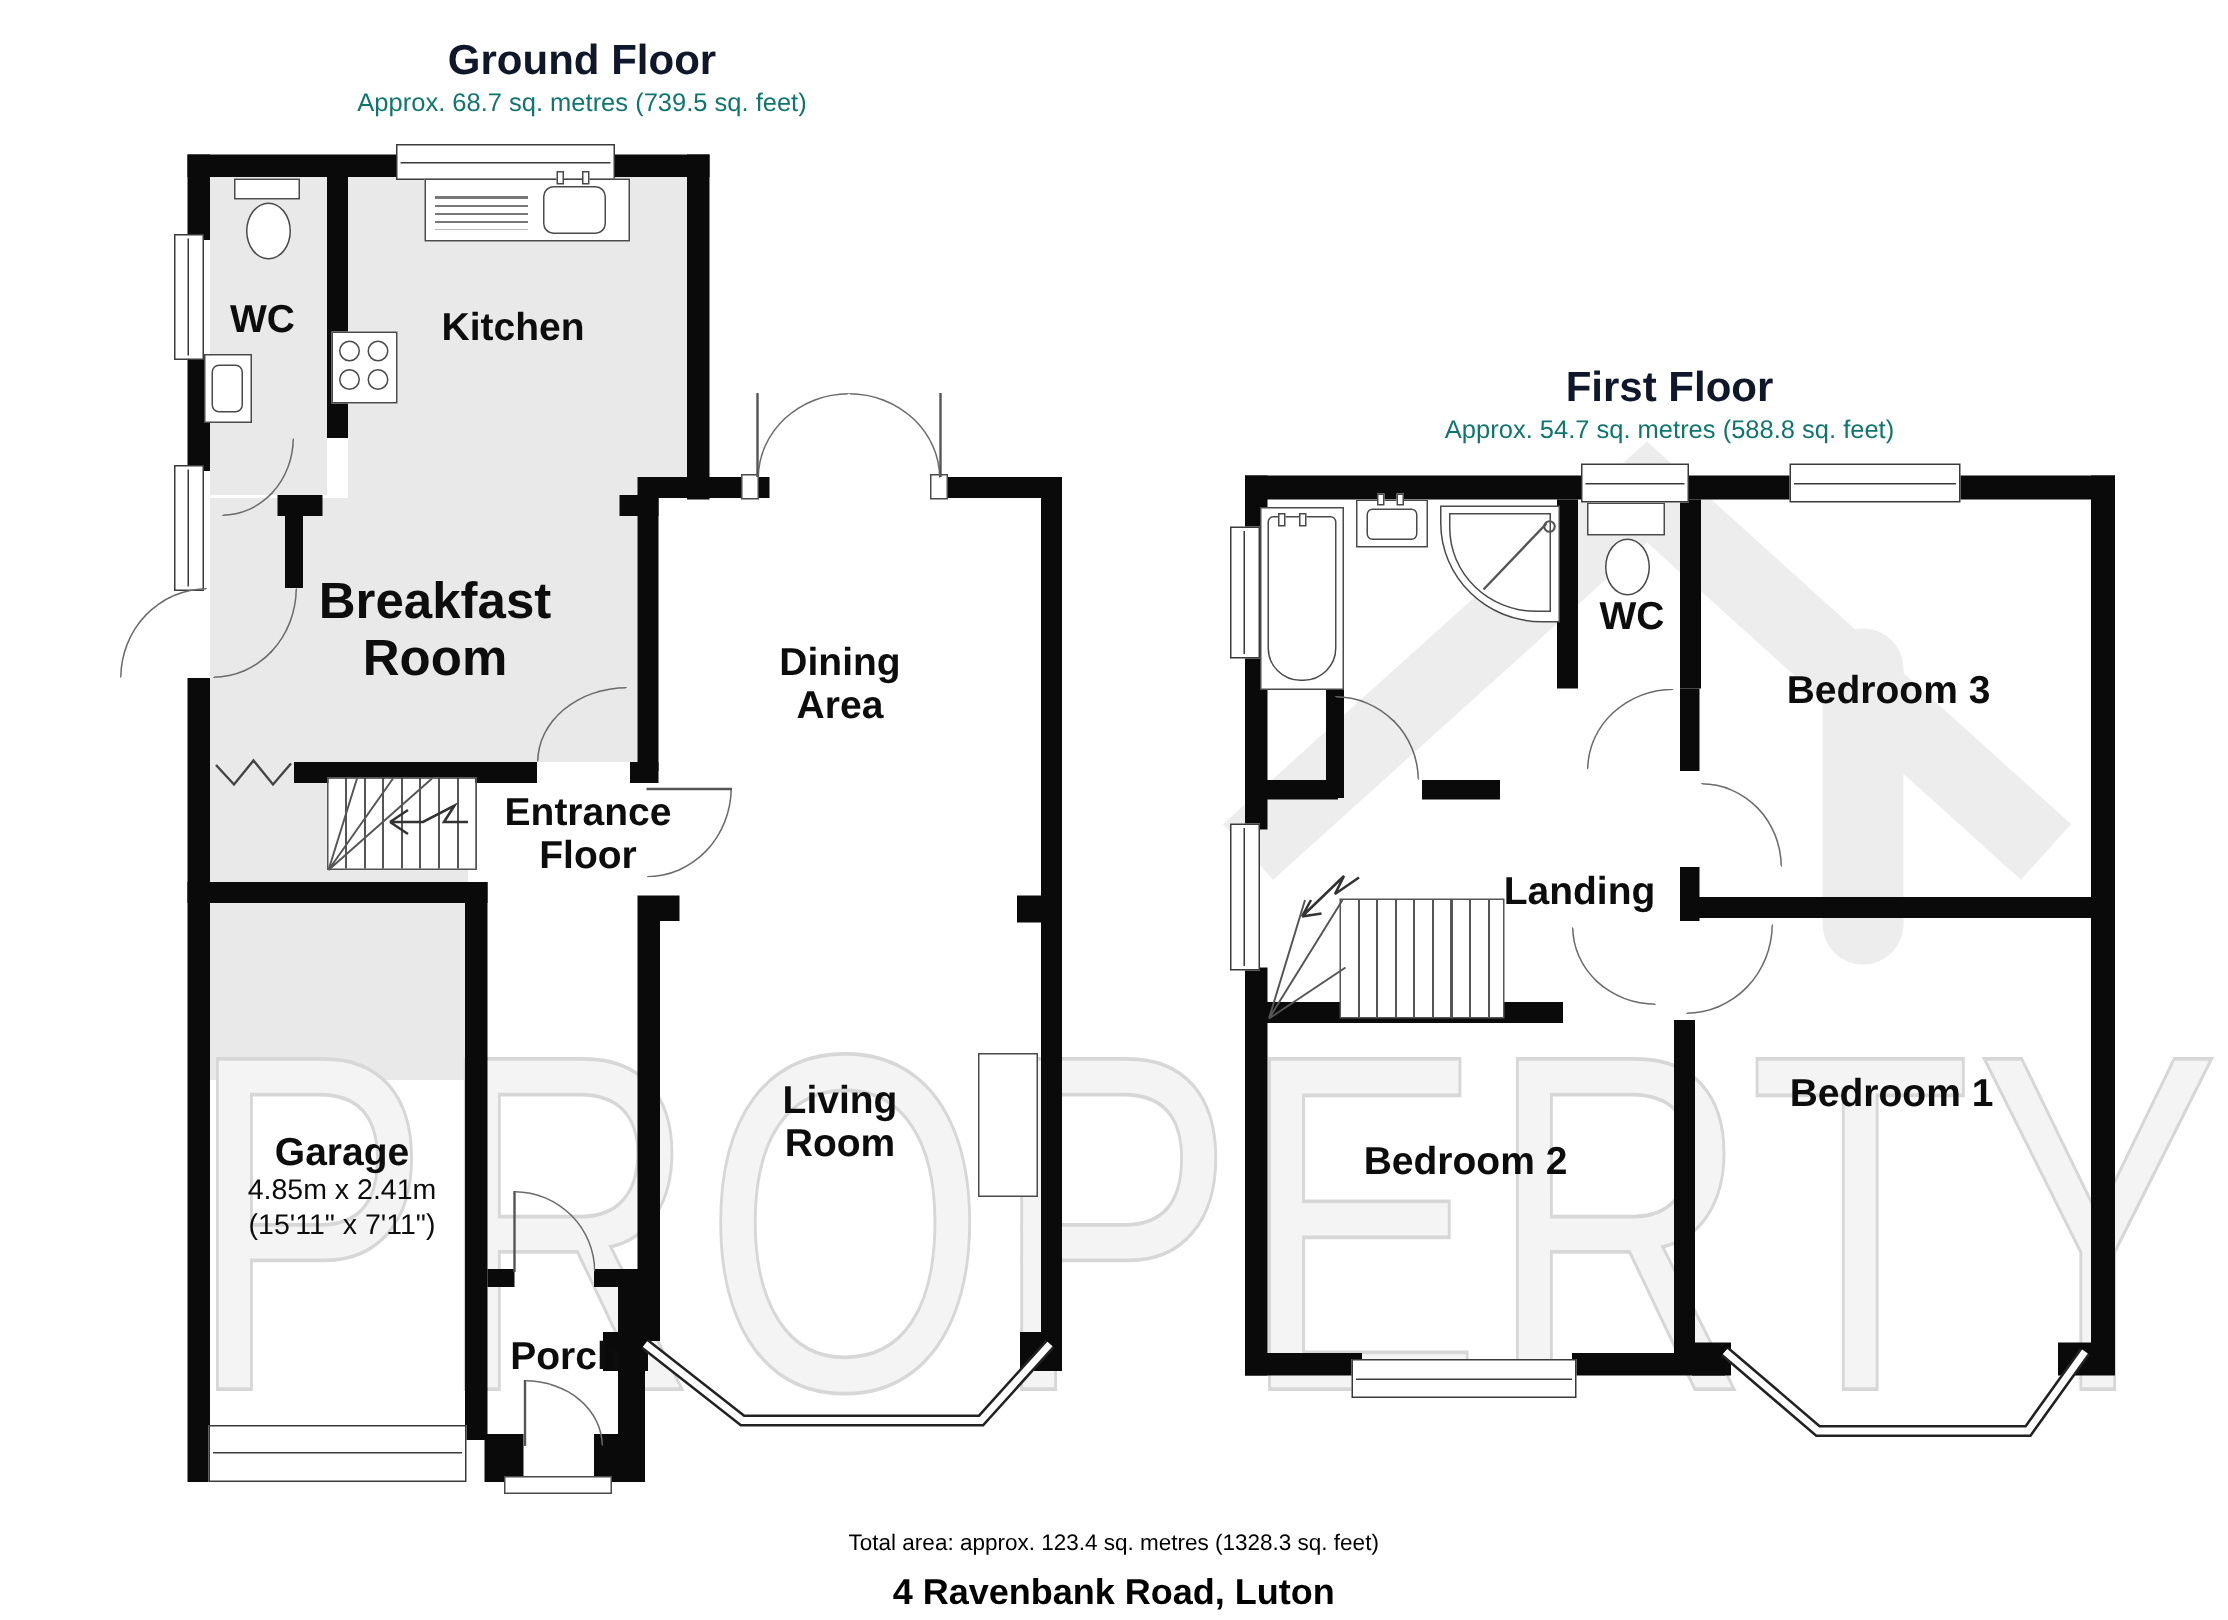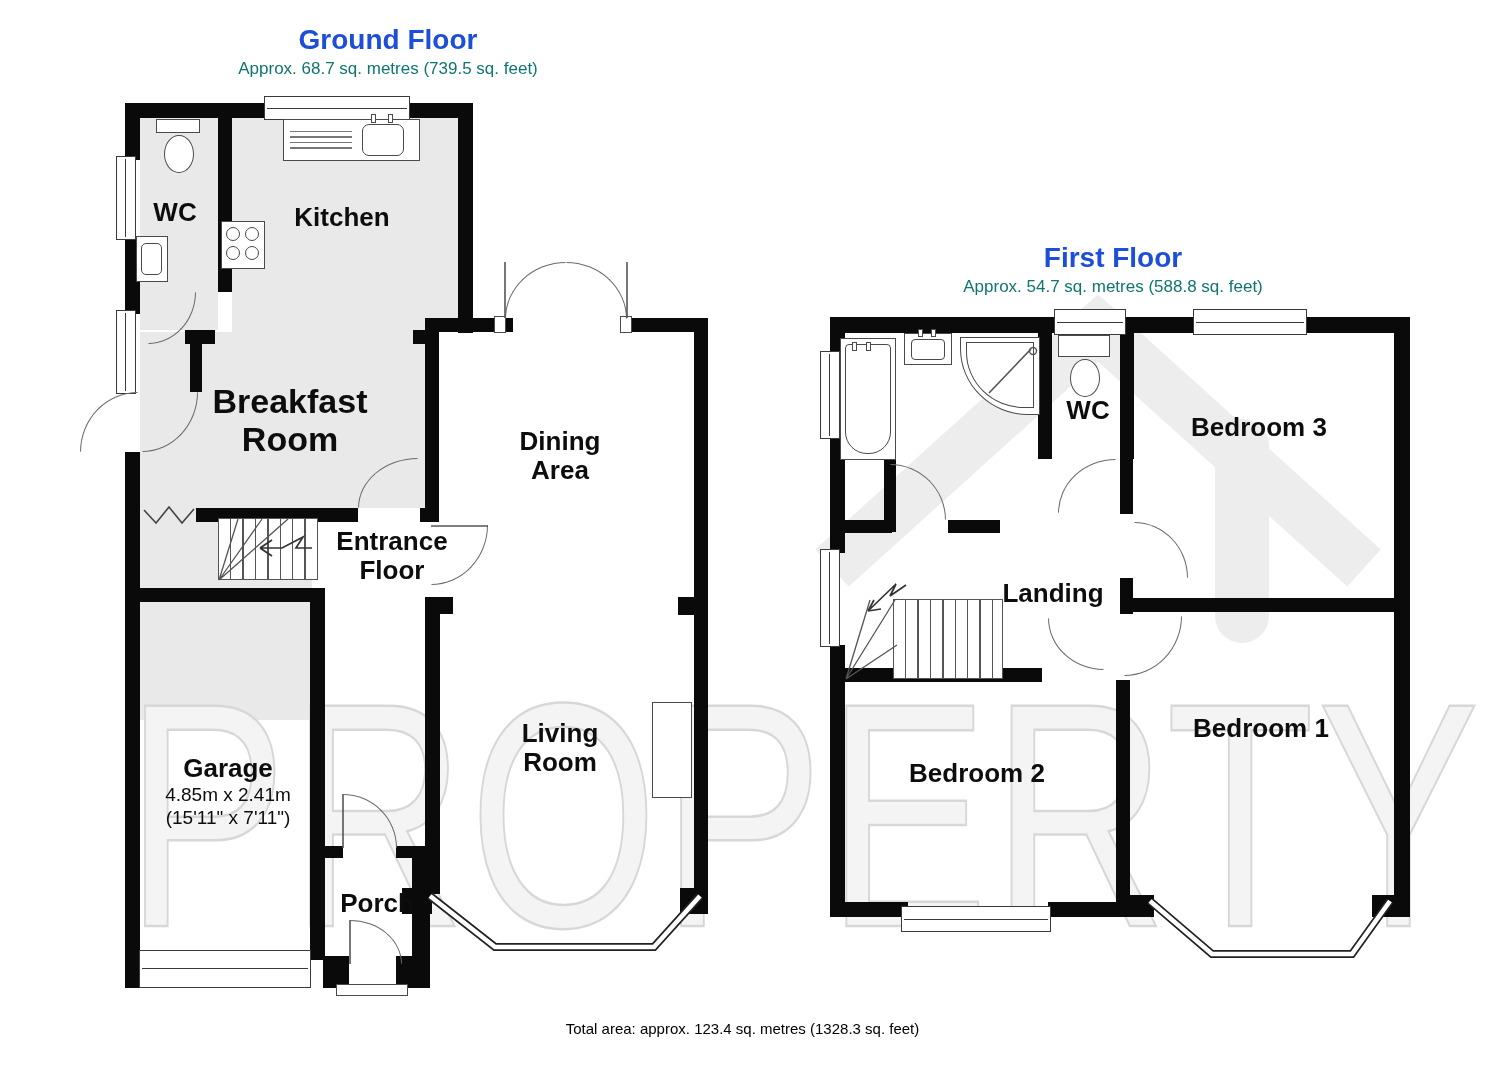--- a/index.html
+++ b/index.html
@@ -26,7 +26,7 @@
        color:#0d0d0d;line-height:1.12;white-space:nowrap;}
   .dims{font-weight:normal;font-size:19px;line-height:1.18;margin-top:1px;}
   .ftitle{position:absolute;z-index:6;transform:translateX(-50%);text-align:center;white-space:nowrap;}
-  .ftitle .t{font-size:28px;font-weight:bold;color:#1d4ed8;}
+  .ftitle .t{font-size:28px;font-weight:bold;color:#0f172a;}
   .ftitle .a{font-size:17px;color:#0f766e;margin-top:3px;}
   .foot{position:absolute;left:0;width:100%;text-align:center;z-index:6;color:#000;}
   .foot.total{top:1020px;font-size:15px;}

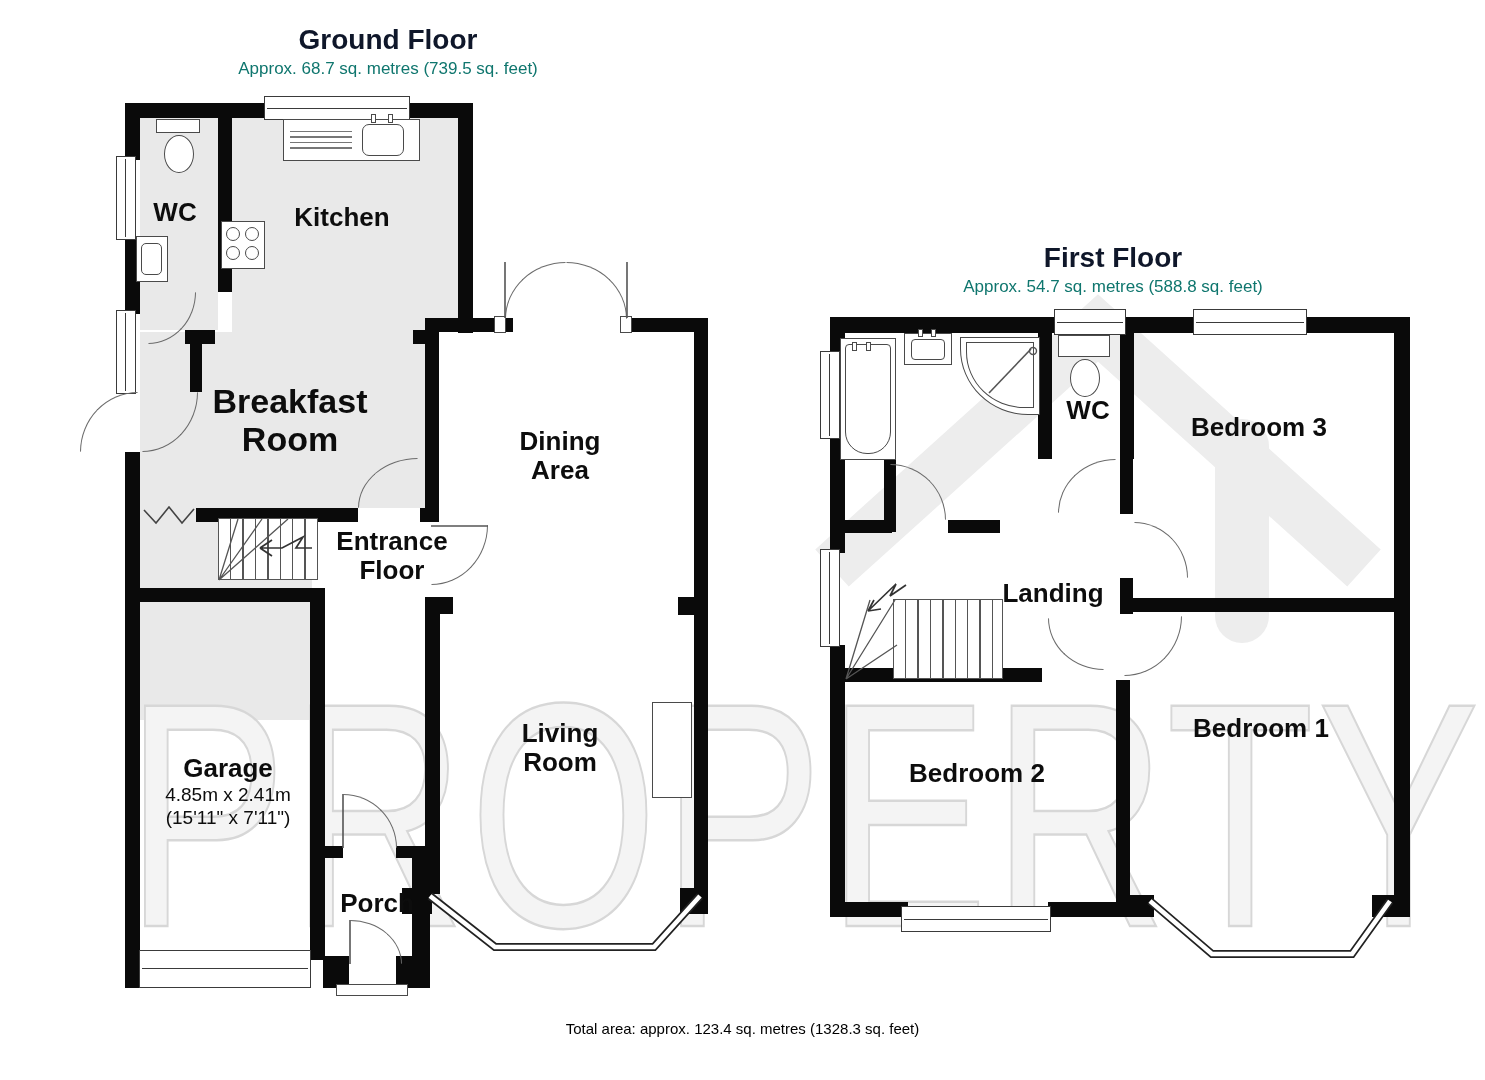--- a/index.html
+++ b/index.html
@@ -226,7 +226,7 @@
     <div class="lbl" style="left: 1088px; top: 411px; font-size: 26px;">
       <div>WC</div>
     </div>
-    <div class="lbl" style="left: 1259px; top: 428px; font-size: 26px;">
+    <div class="lbl" style="left: 1259px; top: 460px; font-size: 26px;">
       <div>Bedroom 3</div>
     </div>
     <div class="lbl" style="left: 1053px; top: 594px; font-size: 26px;">

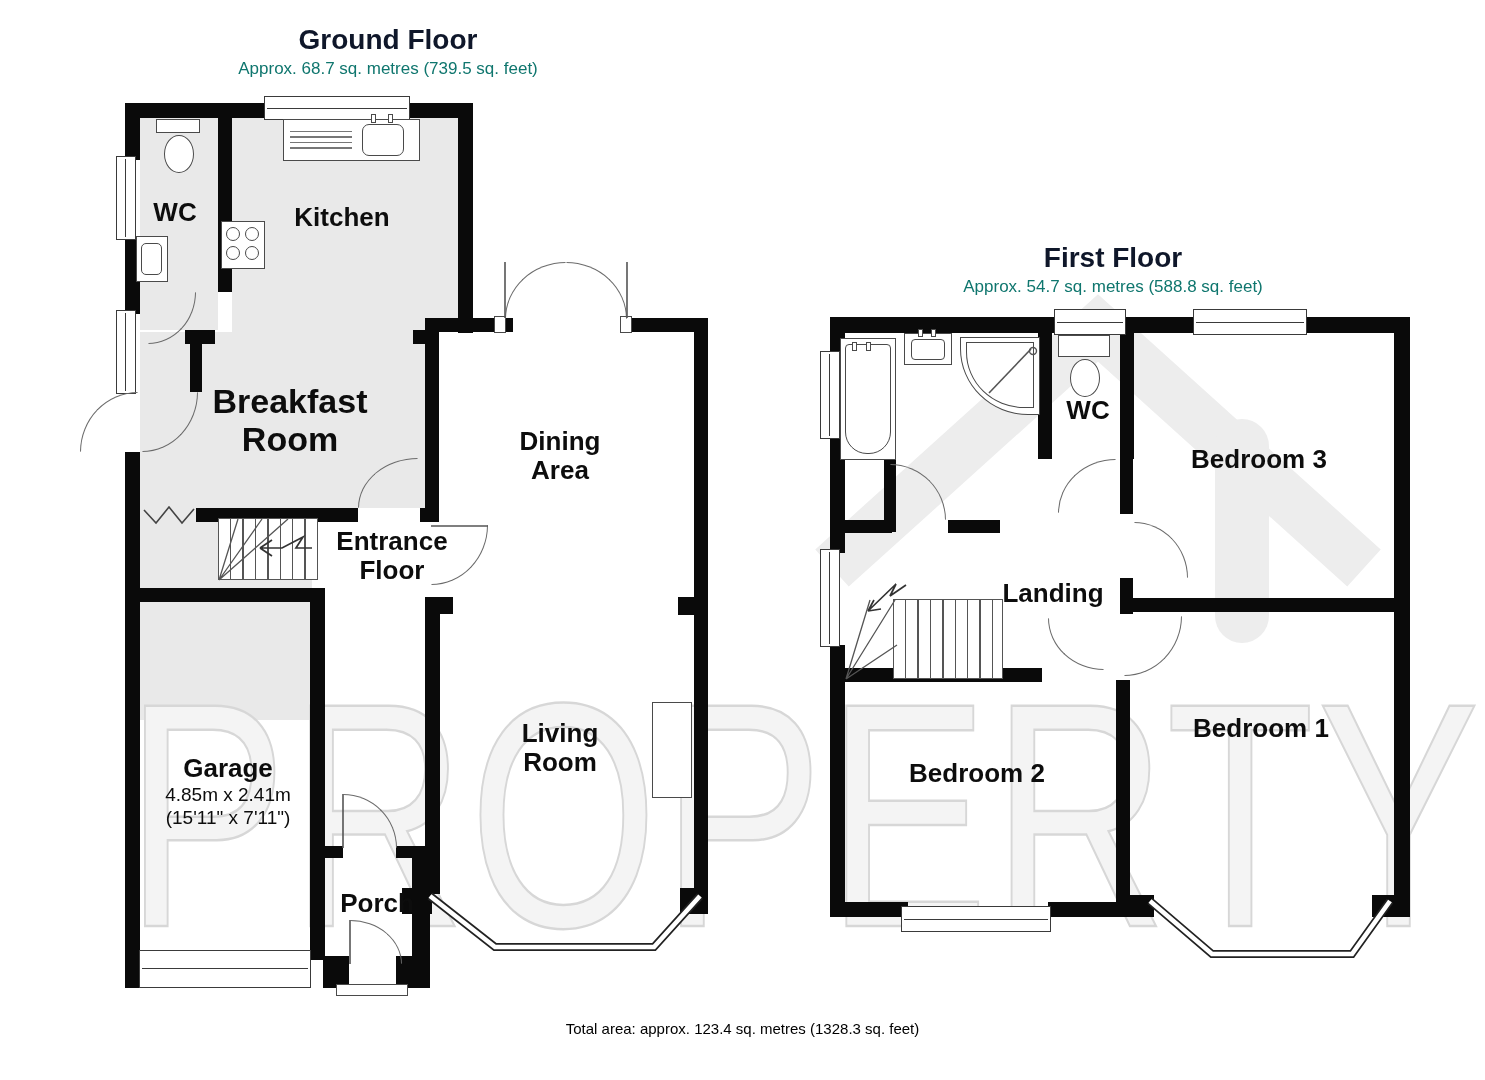--- a/index.html
+++ b/index.html
@@ -183,6 +183,7 @@
   </svg>
 
   <div class="foot total">Total area: approx. 123.4 sq. metres (1328.3 sq. feet)</div>
+  <div class="foot addr">4 Ravenbank Road, Luton</div>
 <div class="ftitle" style="left: 388px; top: 24px;">
       <div class="t">Ground Floor</div>
       <div class="a">Approx. 68.7 sq. metres (739.5 sq. feet)</div>

